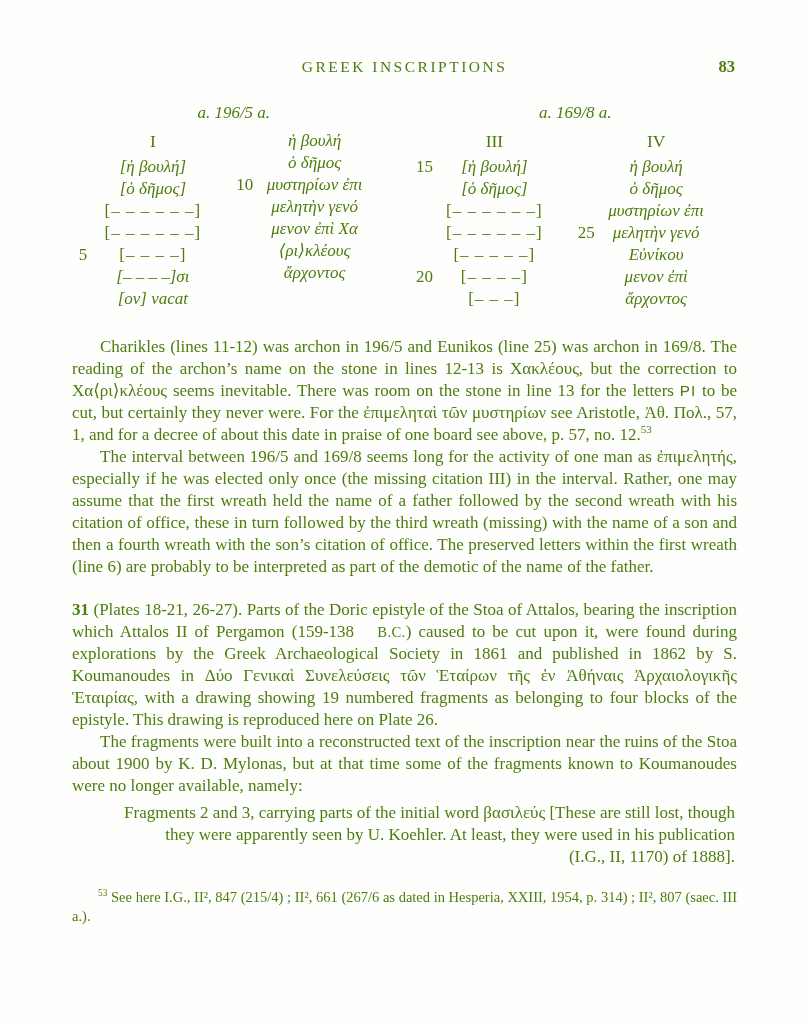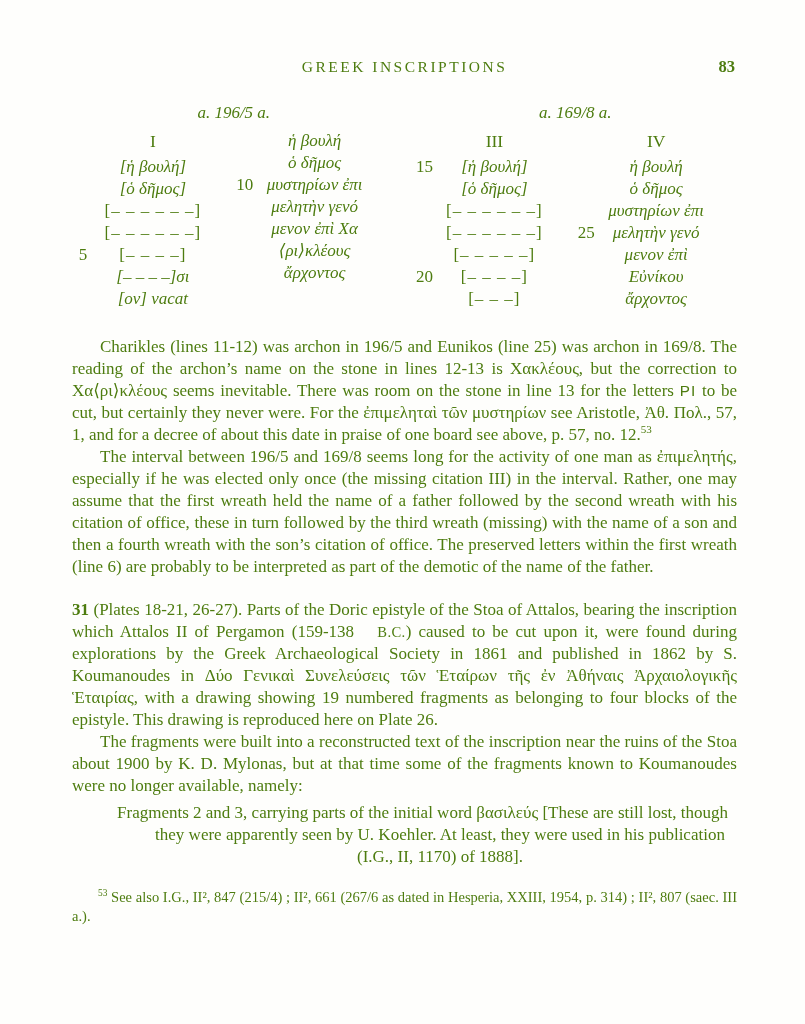--- a/index.html
+++ b/index.html
@@ -109,8 +109,8 @@
           <div class="insc-row"><span class="line-num"></span><span class="insc-text">ὁ δῆμος</span></div>
           <div class="insc-row"><span class="line-num"></span><span class="insc-text">μυστηρίων ἐπι</span></div>
           <div class="insc-row"><span class="line-num">25</span><span class="insc-text">μελητὴν γενό</span></div>
+          <div class="insc-row"><span class="line-num"></span><span class="insc-text">Εὐνίκου</span></div>
           <div class="insc-row"><span class="line-num"></span><span class="insc-text">μενον ἐπὶ</span></div>
-          <div class="insc-row"><span class="line-num"></span><span class="insc-text">Εὐνίκου</span></div>
           <div class="insc-row"><span class="line-num"></span><span class="insc-text">ἄρχοντος</span></div>
         </div>
       </div>

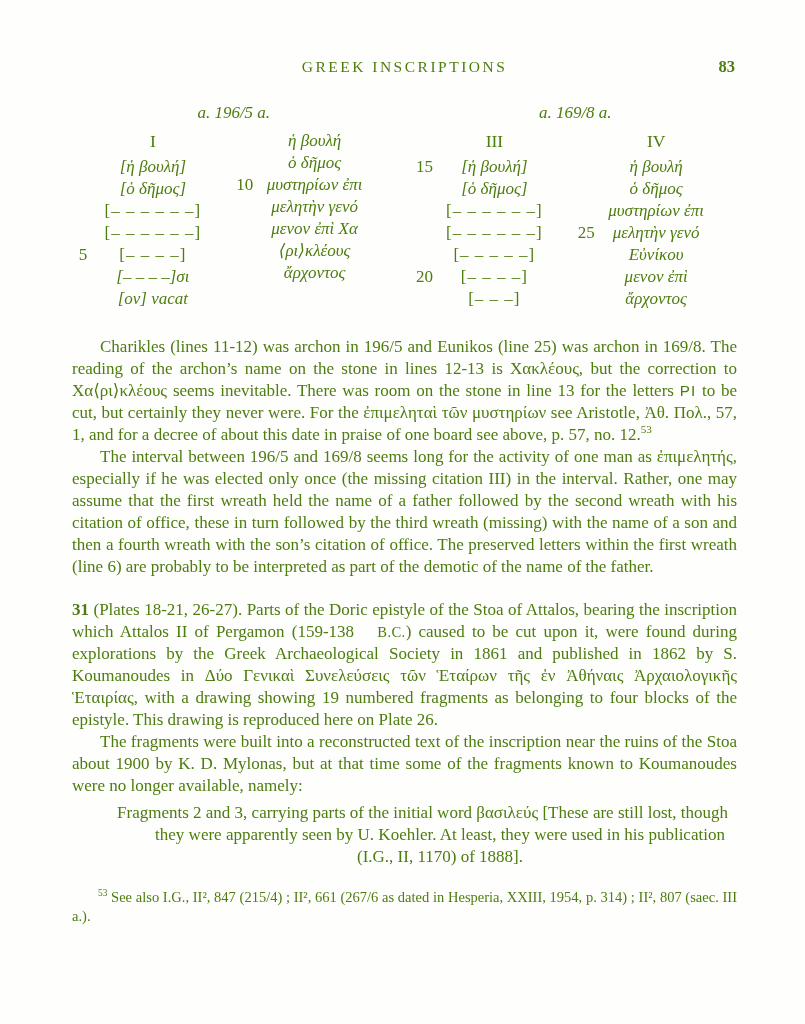--- a/index.html
+++ b/index.html
@@ -40,7 +40,7 @@
   p.para{margin:0;text-align:justify;}
   p.indent{text-indent:28px;}
   p.item31{margin-top:21px;}
-  p.fragment-note{margin-top:5px;margin-left:73px;margin-right:2px;text-indent:-35px;text-align:center;}
+  p.fragment-note{margin-top:5px;margin-left:73px;margin-right:2px;text-indent:-35px;text-align:right;}
   
   .seg-i{}
   .seg-b{font-weight:bold;}

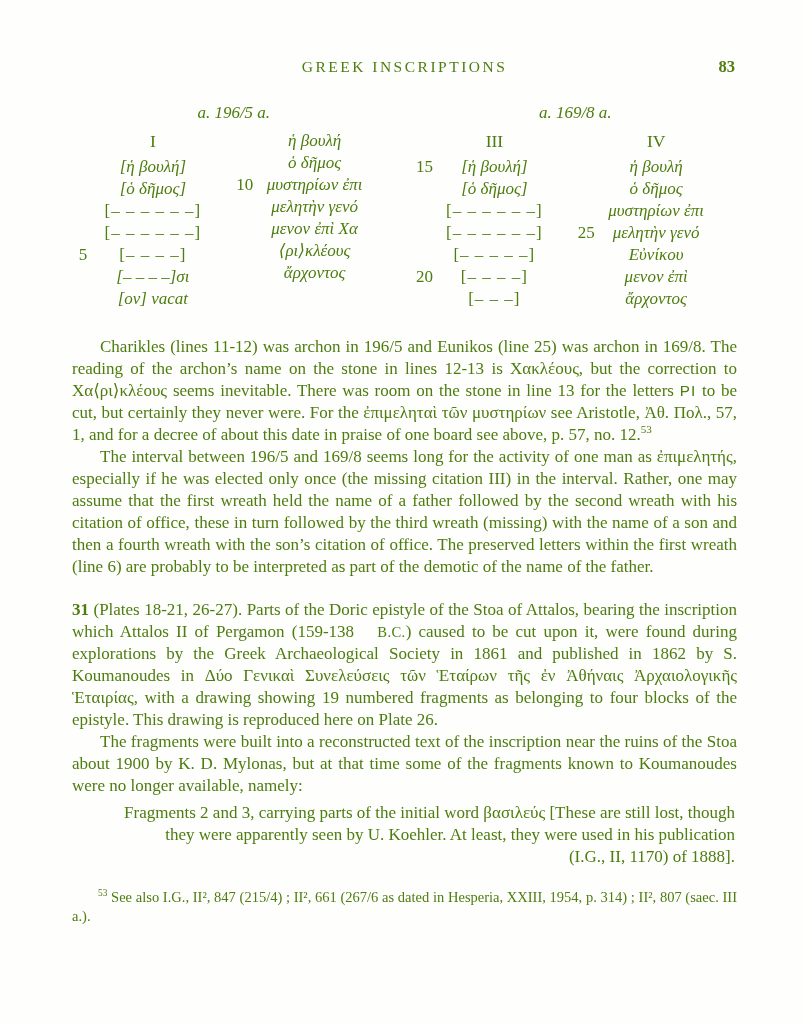--- a/index.html
+++ b/index.html
@@ -124,7 +124,7 @@
     <p class="para item31"><span class="seg-b">31</span><span> (Plates 18-21, 26-27).  Parts of the Doric epistyle of the Stoa of Attalos, bearing the inscription which Attalos II of Pergamon (159-138 </span><span class="seg-sc">B.C.</span><span>) caused to be cut upon it, were found during explorations by the Greek Archaeological Society in 1861 and published in 1862 by S. Koumanoudes in </span><span class="seg-i">Δύο Γενικαὶ Συνελεύσεις τῶν Ἑταίρων τῆς ἐν Ἀθήναις Ἀρχαιολογικῆς Ἑταιρίας</span><span>, with a drawing showing 19 numbered fragments as belonging to four blocks of the epistyle.  This drawing is reproduced here on Plate 26.</span></p>
     <p class="para indent"><span>The fragments were built into a reconstructed text of the inscription near the ruins of the Stoa about 1900 by K. D. Mylonas, but at that time some of the fragments known to Koumanoudes were no longer available, namely:</span></p>
     <p class="para fragment-note"><span>Fragments 2 and 3, carrying parts of the initial word </span><span class="seg-i">βασιλεύς</span><span> [These are still lost, though they were apparently seen by U. Koehler.  At least, they were used in his publication (</span><span class="seg-i">I.G.</span><span>, II, 1170) of 1888].</span></p>
-    <p class="footnote"><span class="seg-sup">53</span><span> See also </span><span class="seg-i">I.G.</span><span>, II², 847 (215/4) ; II², 661 (267/6 as dated in </span><span class="seg-i">Hesperia</span><span>, XXIII, 1954, p. 314) ; II², 807 (</span><span class="seg-i">saec.</span><span> III </span><span class="seg-i">a.</span><span>).</span></p>
+    <p class="footnote"><span class="seg-sup">53</span><span> See here </span><span class="seg-i">I.G.</span><span>, II², 847 (215/4) ; II², 661 (267/6 as dated in </span><span class="seg-i">Hesperia</span><span>, XXIII, 1954, p. 314) ; II², 807 (</span><span class="seg-i">saec.</span><span> III </span><span class="seg-i">a.</span><span>).</span></p>
   </div>
 
 </div>

